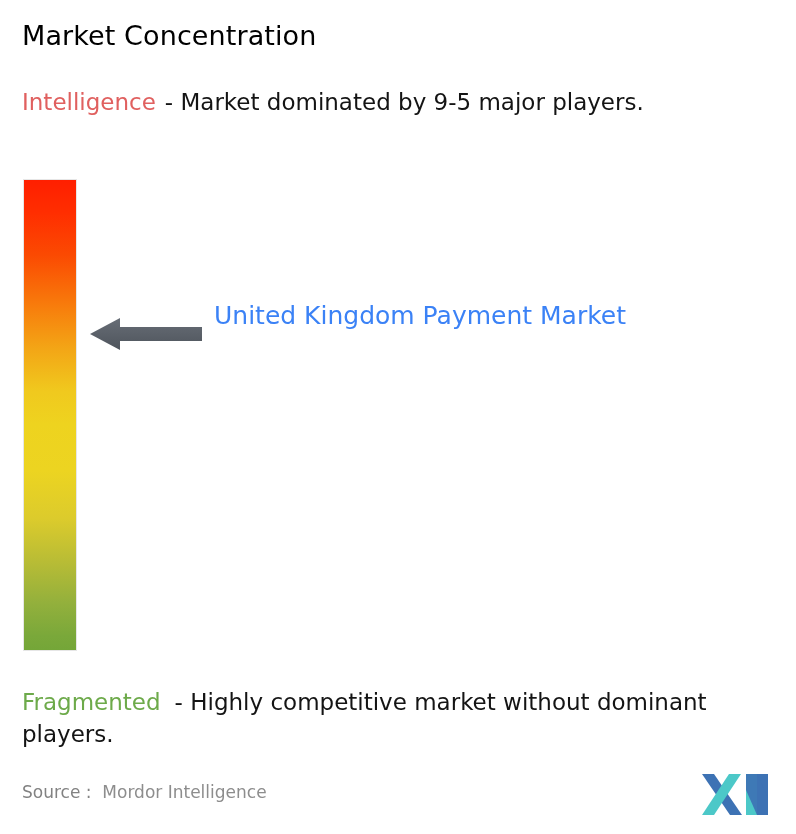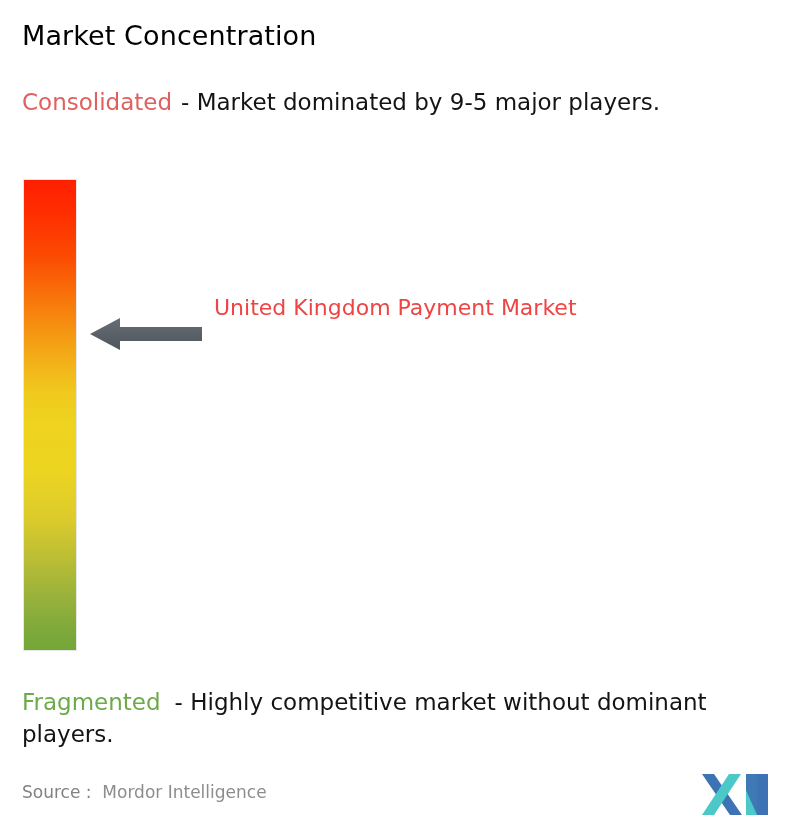--- a/index.html
+++ b/index.html
@@ -136,7 +136,7 @@
 
 <div id="chart-title">Market Concentration</div>
 
-<div id="legend-consolidated"><span class="term">Consolidated</span><span class="sep"></span><span>-</span>&nbsp;<span>Market dominated by 9-5 major players.</span></div>
+<div id="legend-consolidated"><span class="term">Intelligence</span><span class="sep"></span><span>-</span>&nbsp;<span>Market dominated by 9-5 major players.</span></div>
 
 <div id="concentration-bar"></div>
 

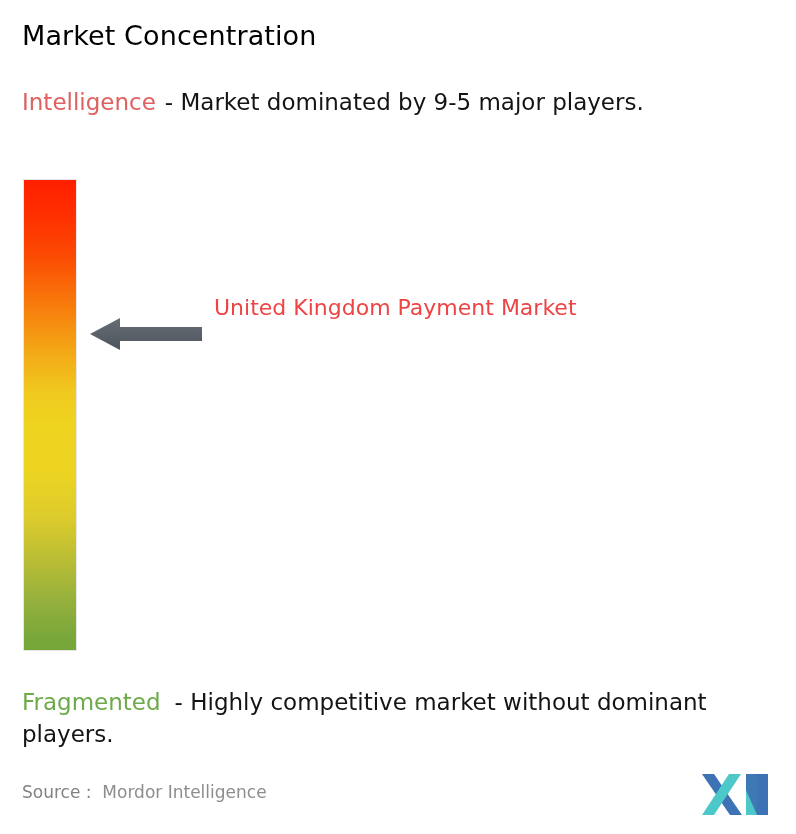--- a/index.html
+++ b/index.html
@@ -85,11 +85,11 @@
   #pointer-label {
     position: absolute;
     left: 214px;
-    top: 292px;
+    top: 300px;
     width: 420px;
-    font-size: 22px;
+    font-size: 25px;
     line-height: 31px;
-    color: #ef4444;
+    color: #3b82f6;
   }
 
   

